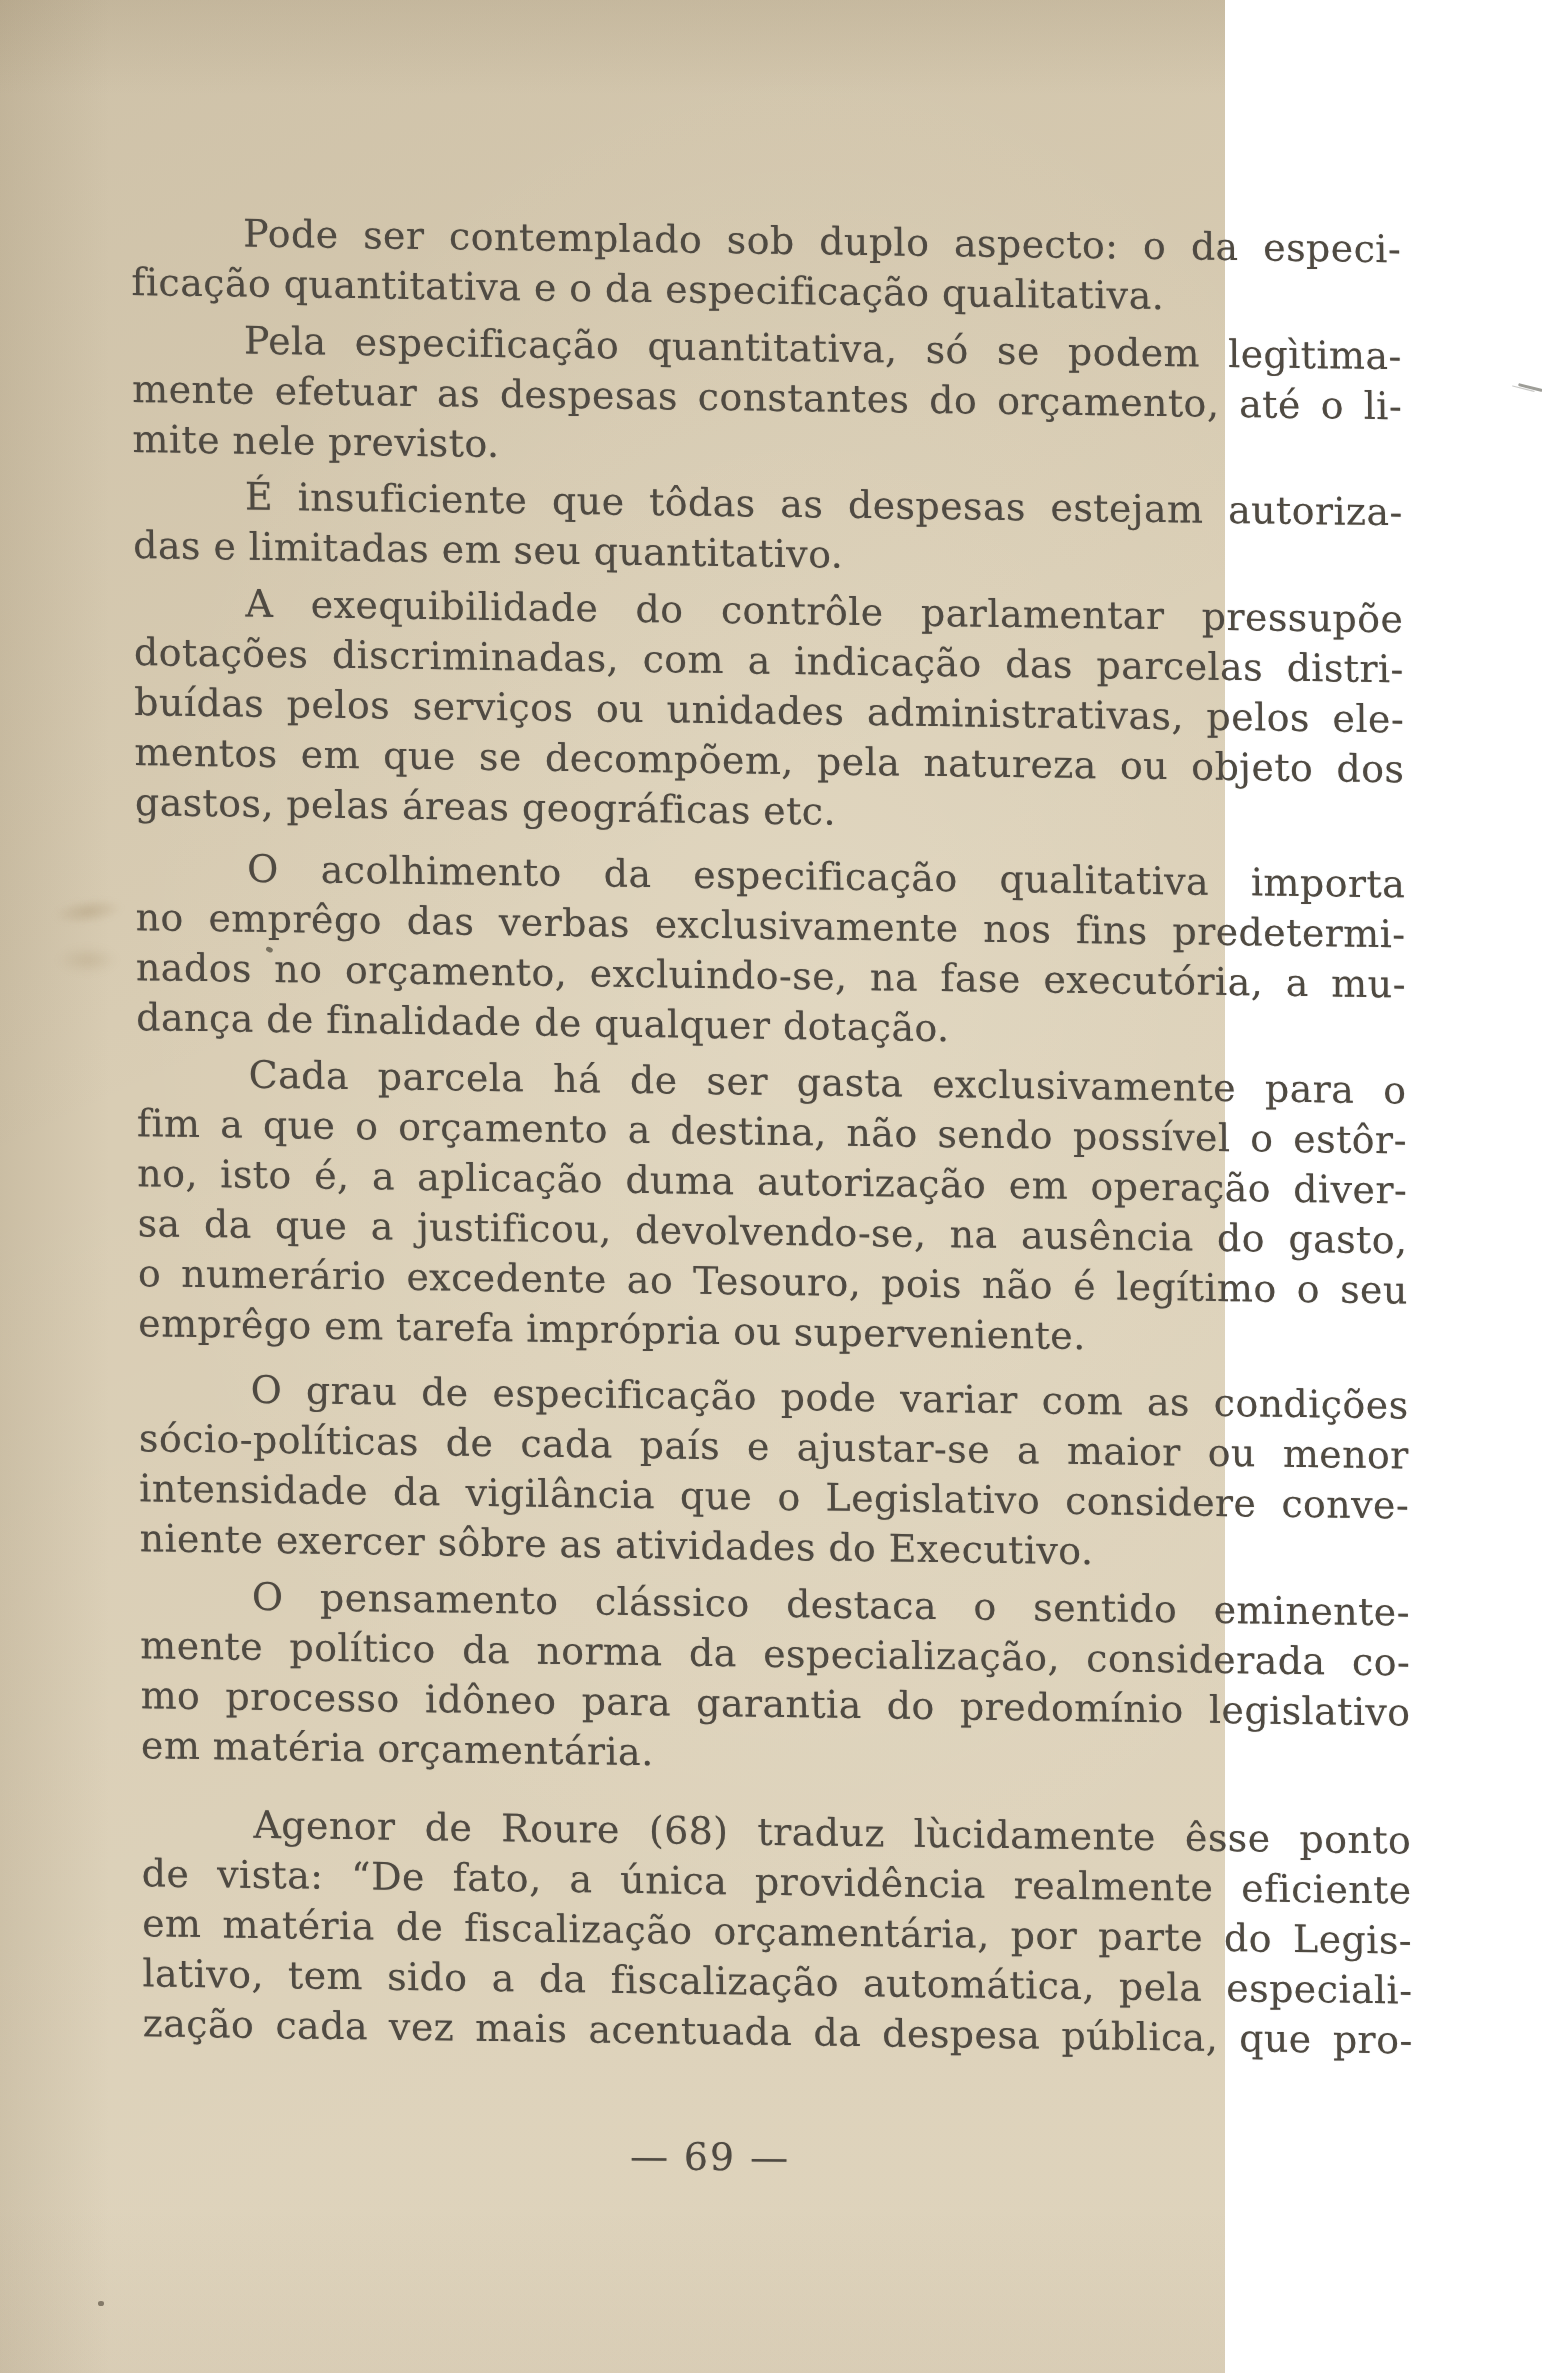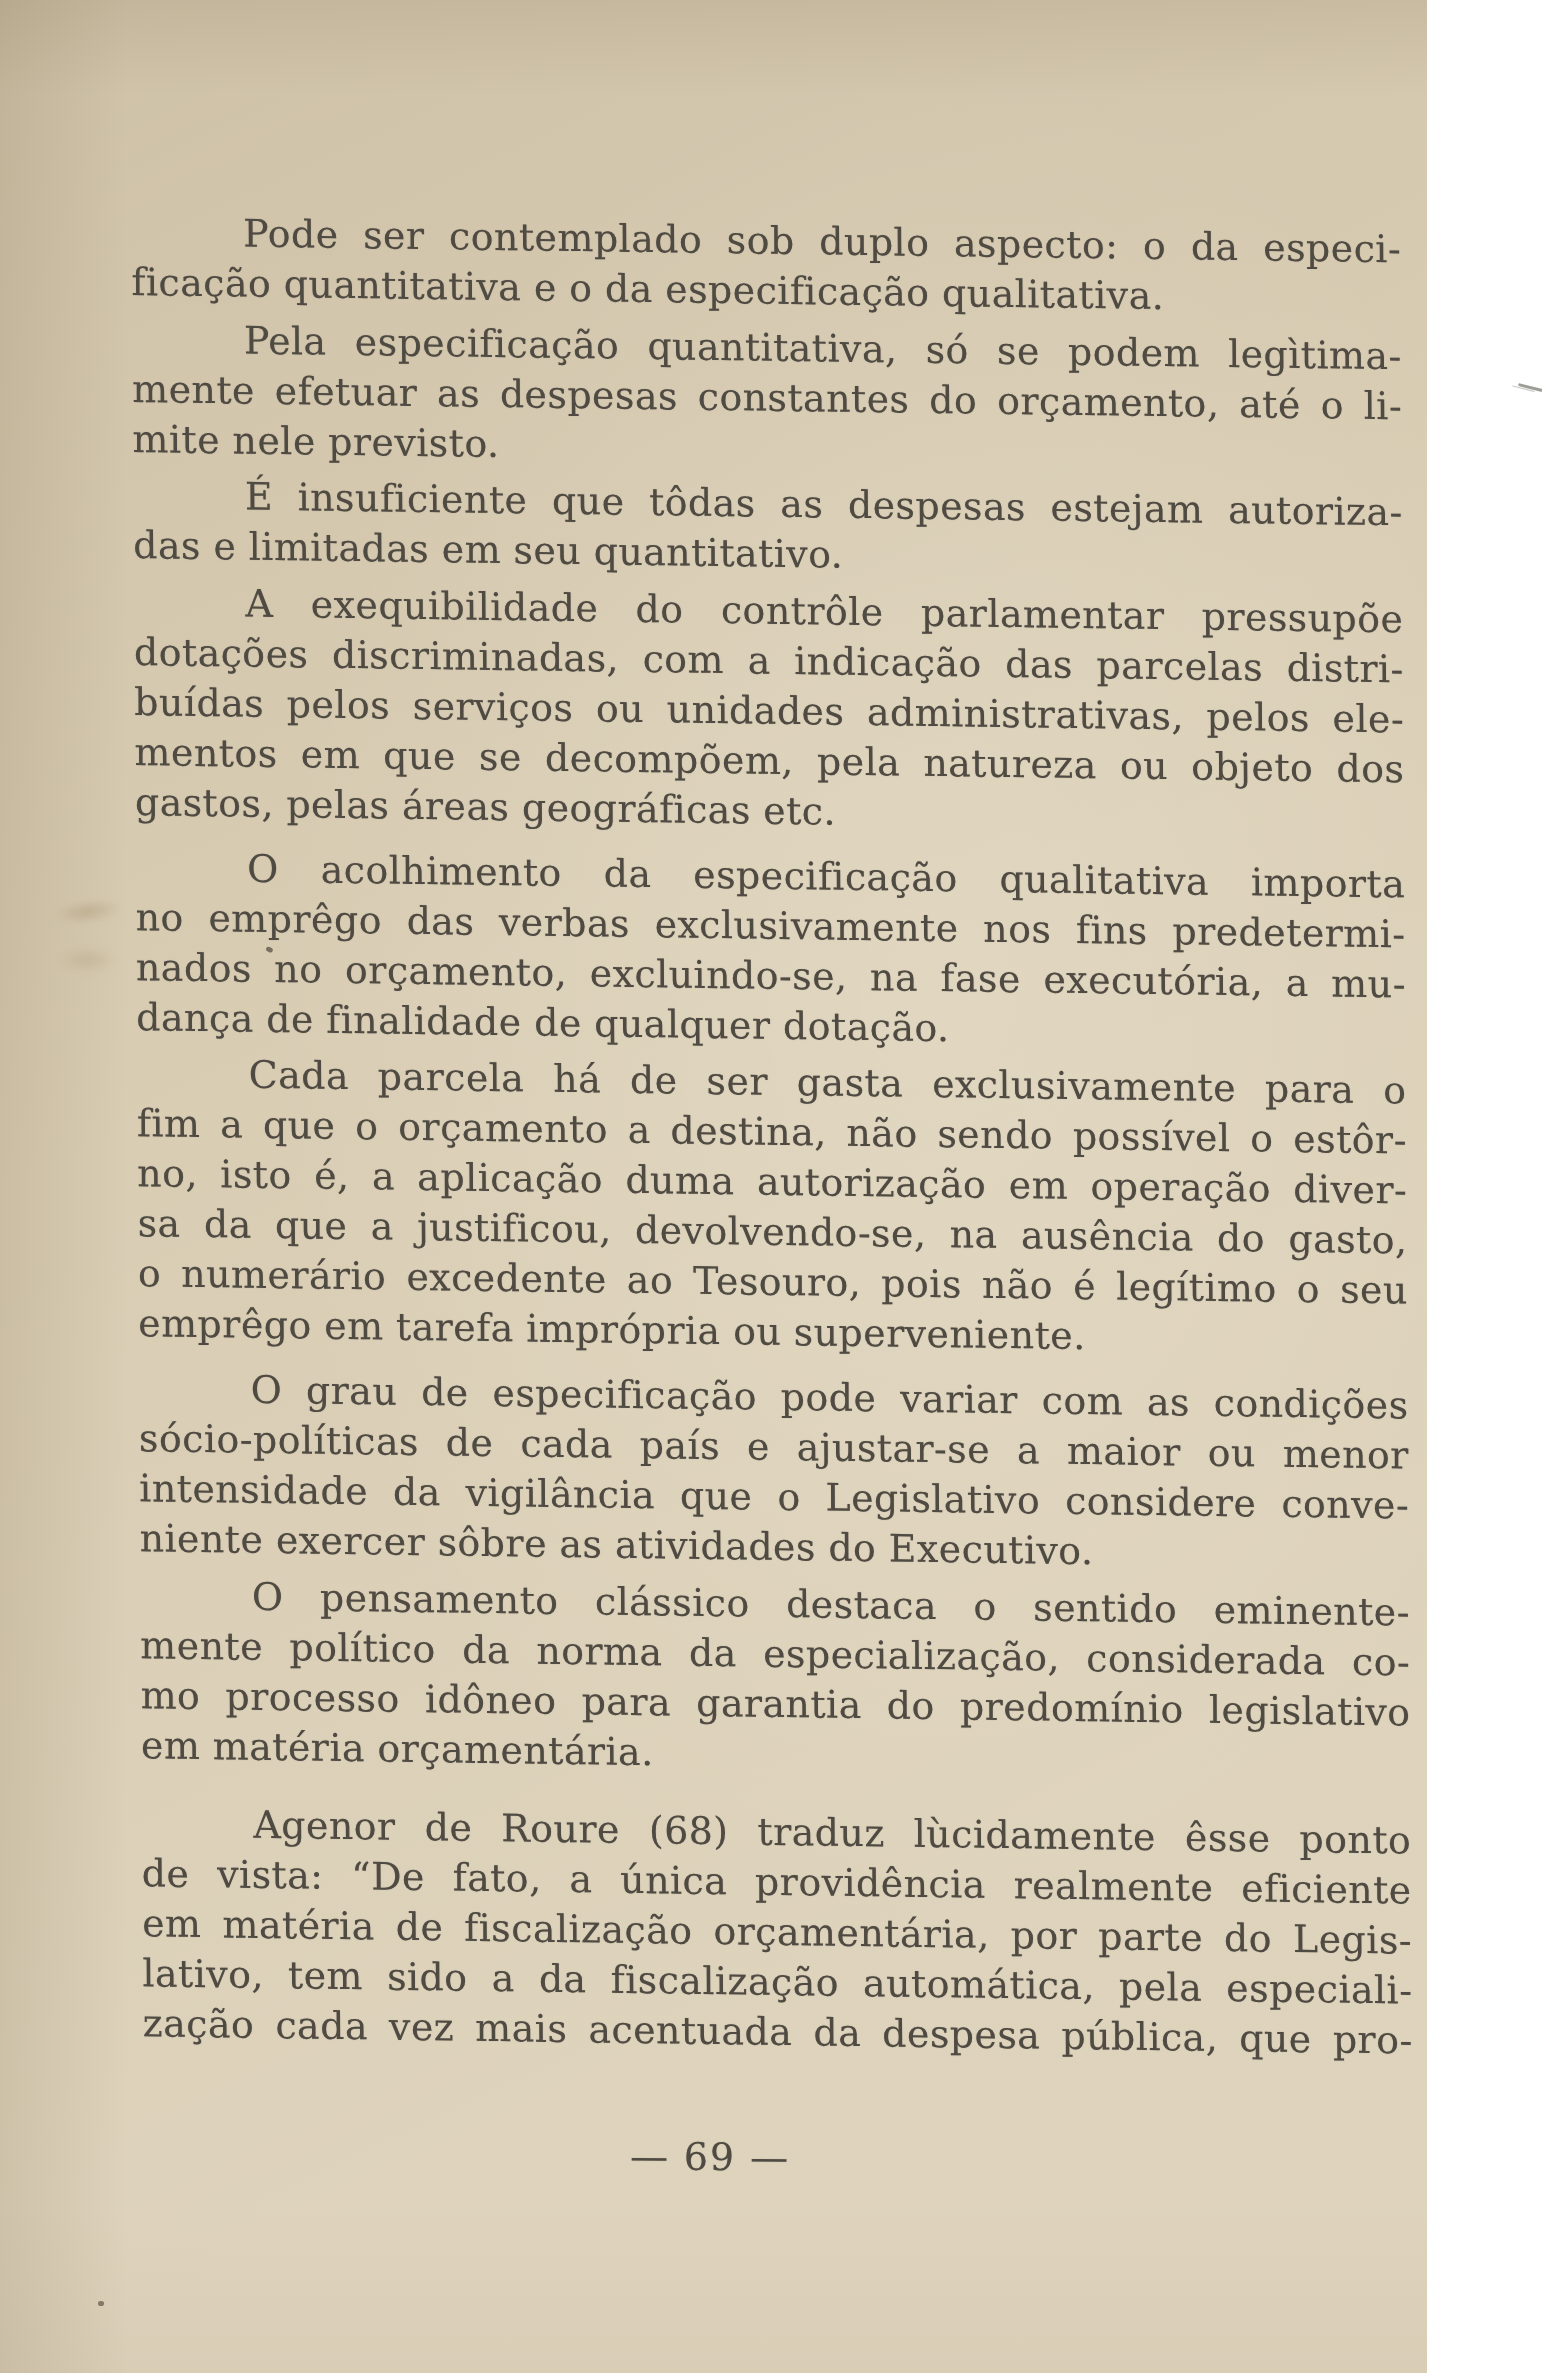--- a/index.html
+++ b/index.html
@@ -14,7 +14,7 @@
   }
   .page{
     position:relative;
-    width:1427px; height:2373px;
+    width:1225px; height:2373px;
     background-color:var(--paper);
     background-image:
       linear-gradient(to bottom, rgba(104,84,52,.11), rgba(104,84,52,0) 4%),

